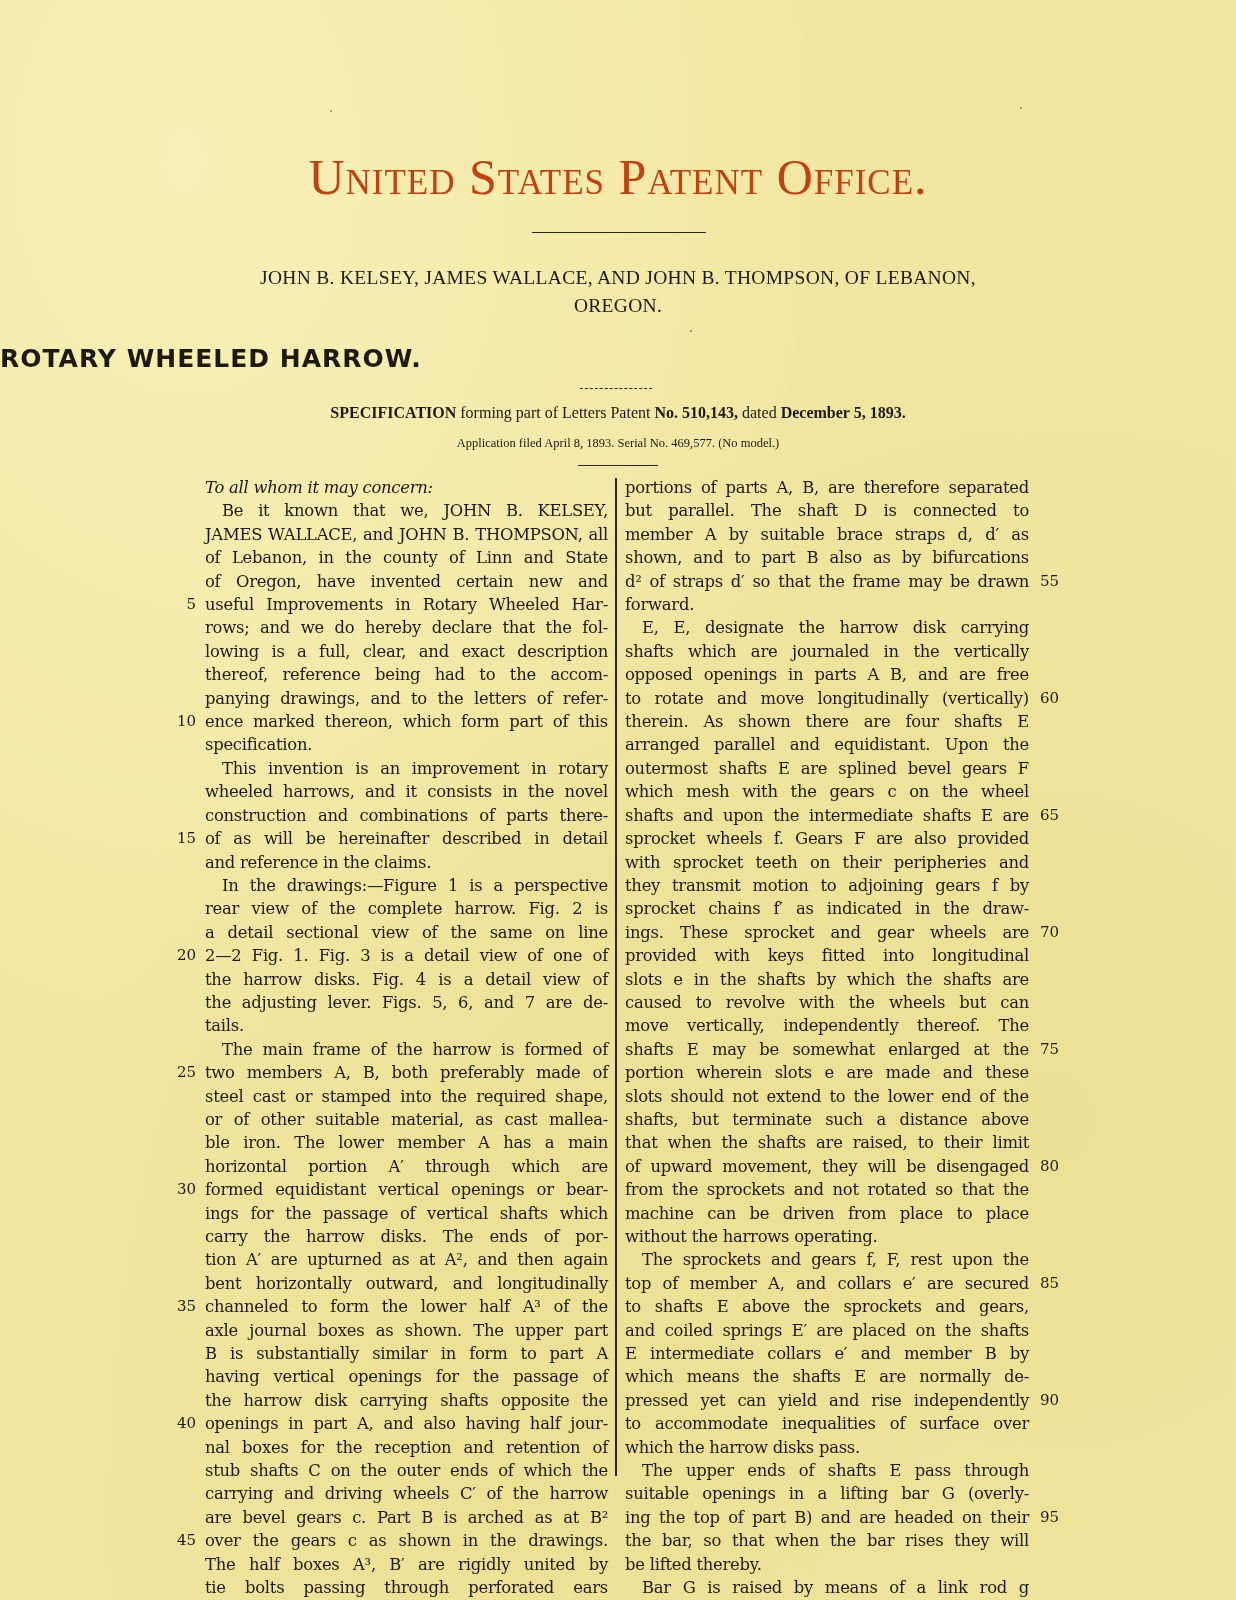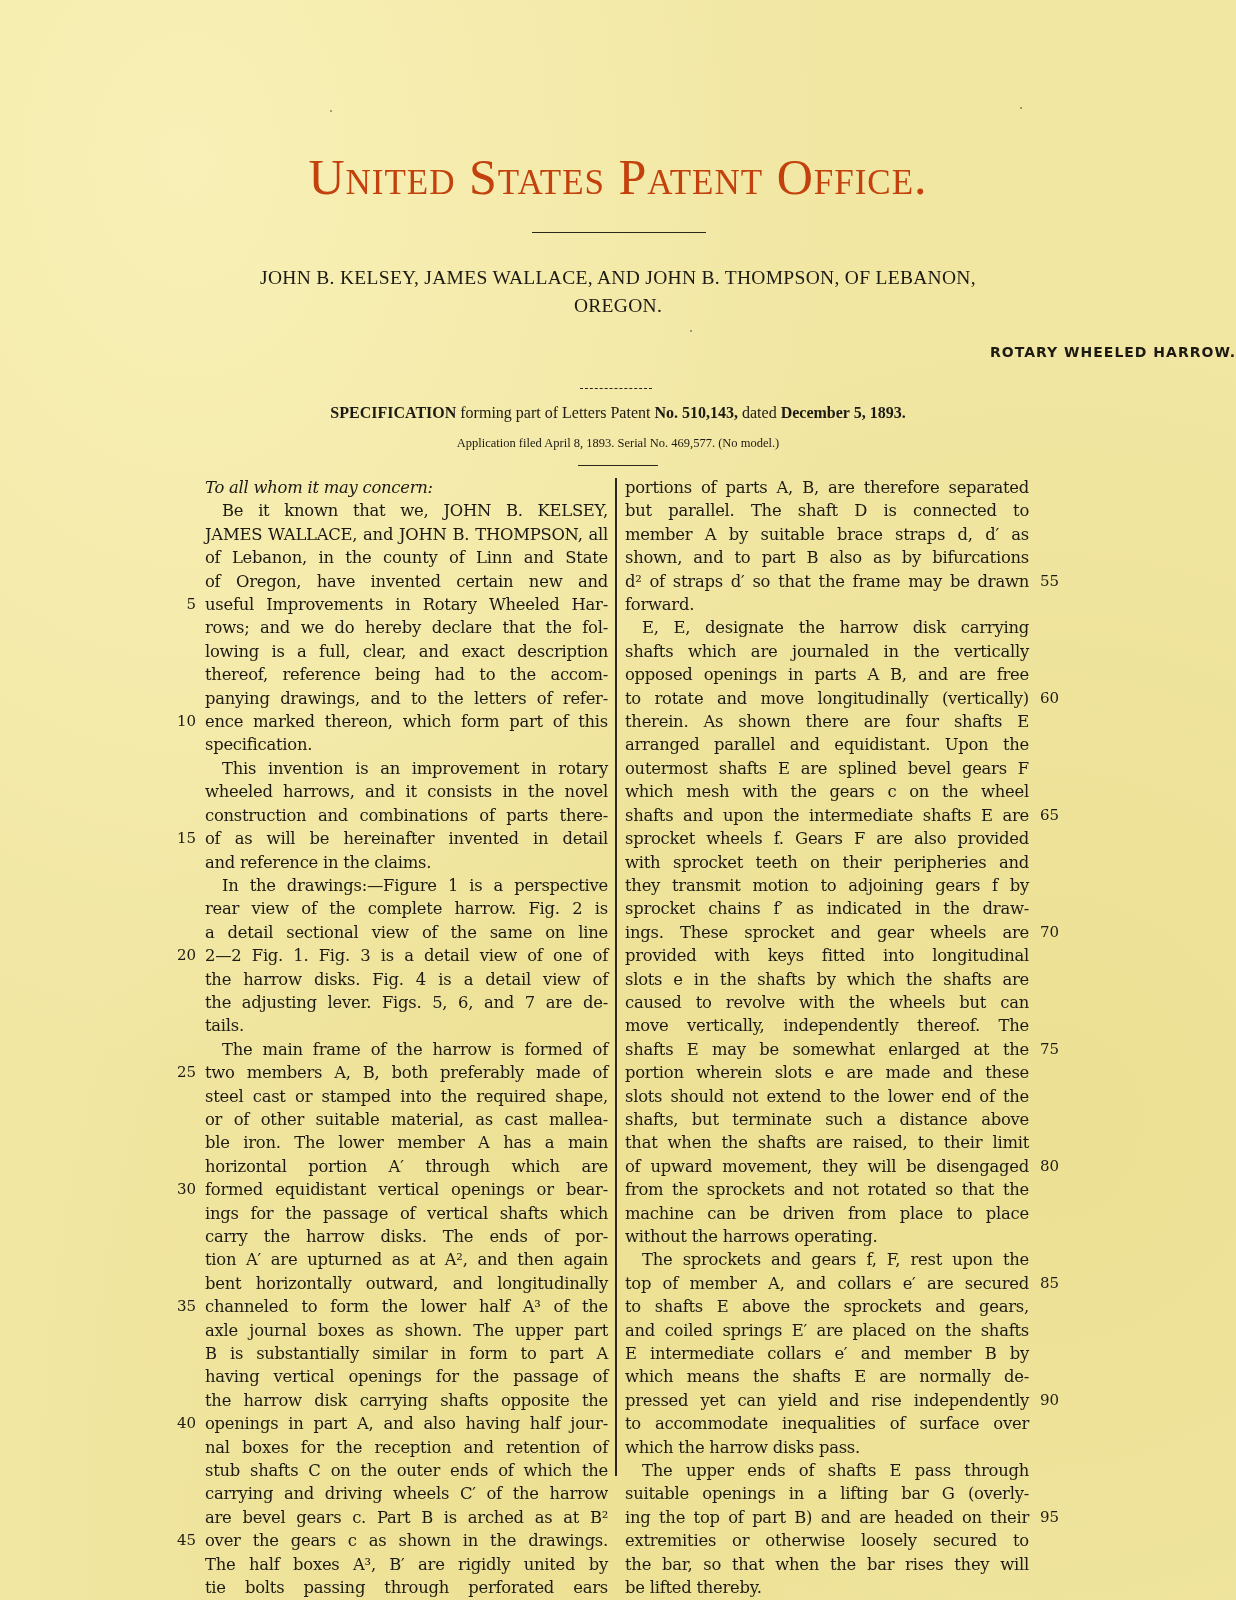--- a/index.html
+++ b/index.html
@@ -36,9 +36,9 @@
   }
   .invention-title {
     position: absolute; left: 0; width: 1236px; top: 344px;
-    text-align: right;
+    text-align: left;
     font-family: "DejaVu Sans", "Liberation Sans", sans-serif;
-    font-weight: bold; font-size: 14px; letter-spacing: 1px;
+    font-weight: bold; font-size: 25px; letter-spacing: 1px;
   }
   .spec-line {
     position: absolute; left: 0; width: 1236px; top: 404px;

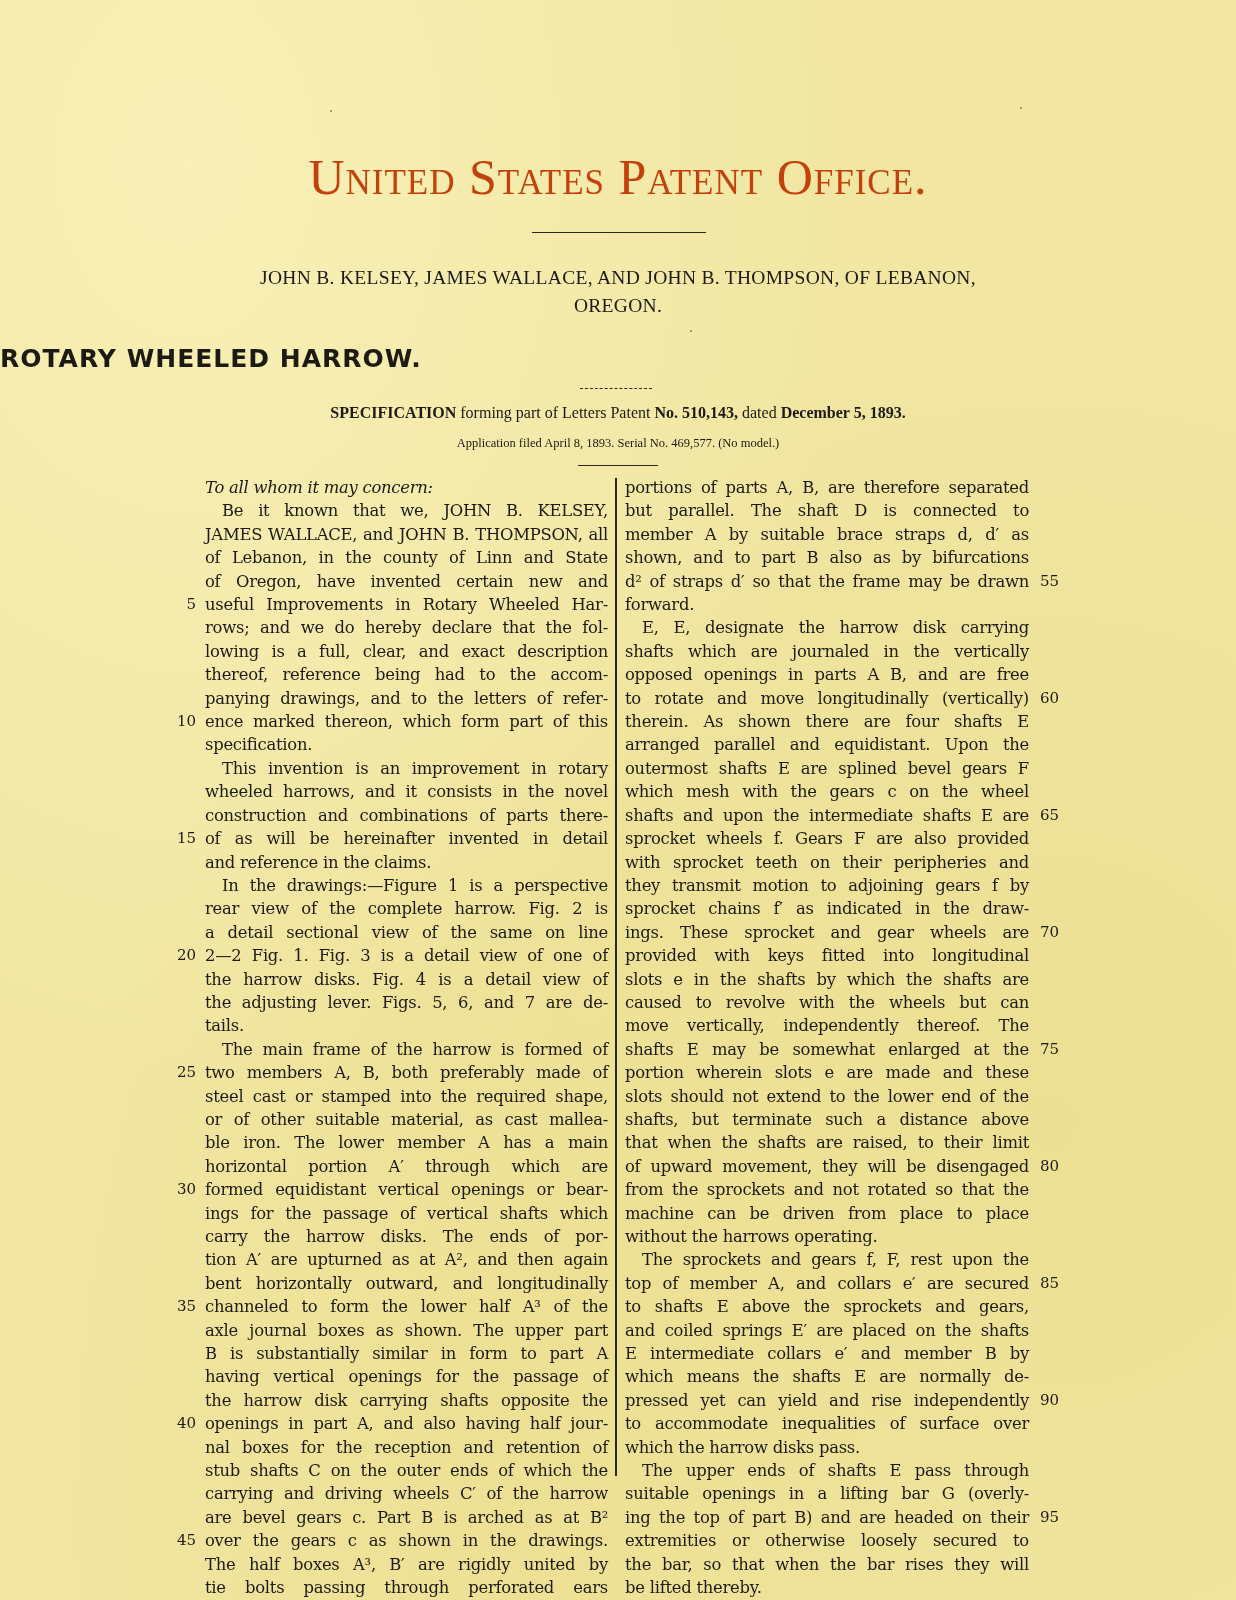--- a/index.html
+++ b/index.html
@@ -119,7 +119,7 @@
       <span class="ln indent">This invention is an improvement in rotary</span>
       <span class="ln">wheeled harrows, and it consists in the novel</span>
       <span class="ln">construction and combinations of parts there-</span>
-      <span class="ln">of as will be hereinafter invented in detail</span>
+      <span class="ln">of as will be hereinafter described in detail</span>
       <span class="ln last">and reference in the claims.</span>
       <span class="ln indent">In the drawings:—Figure 1 is a perspective</span>
       <span class="ln">rear view of the complete harrow.  Fig. 2 is</span>

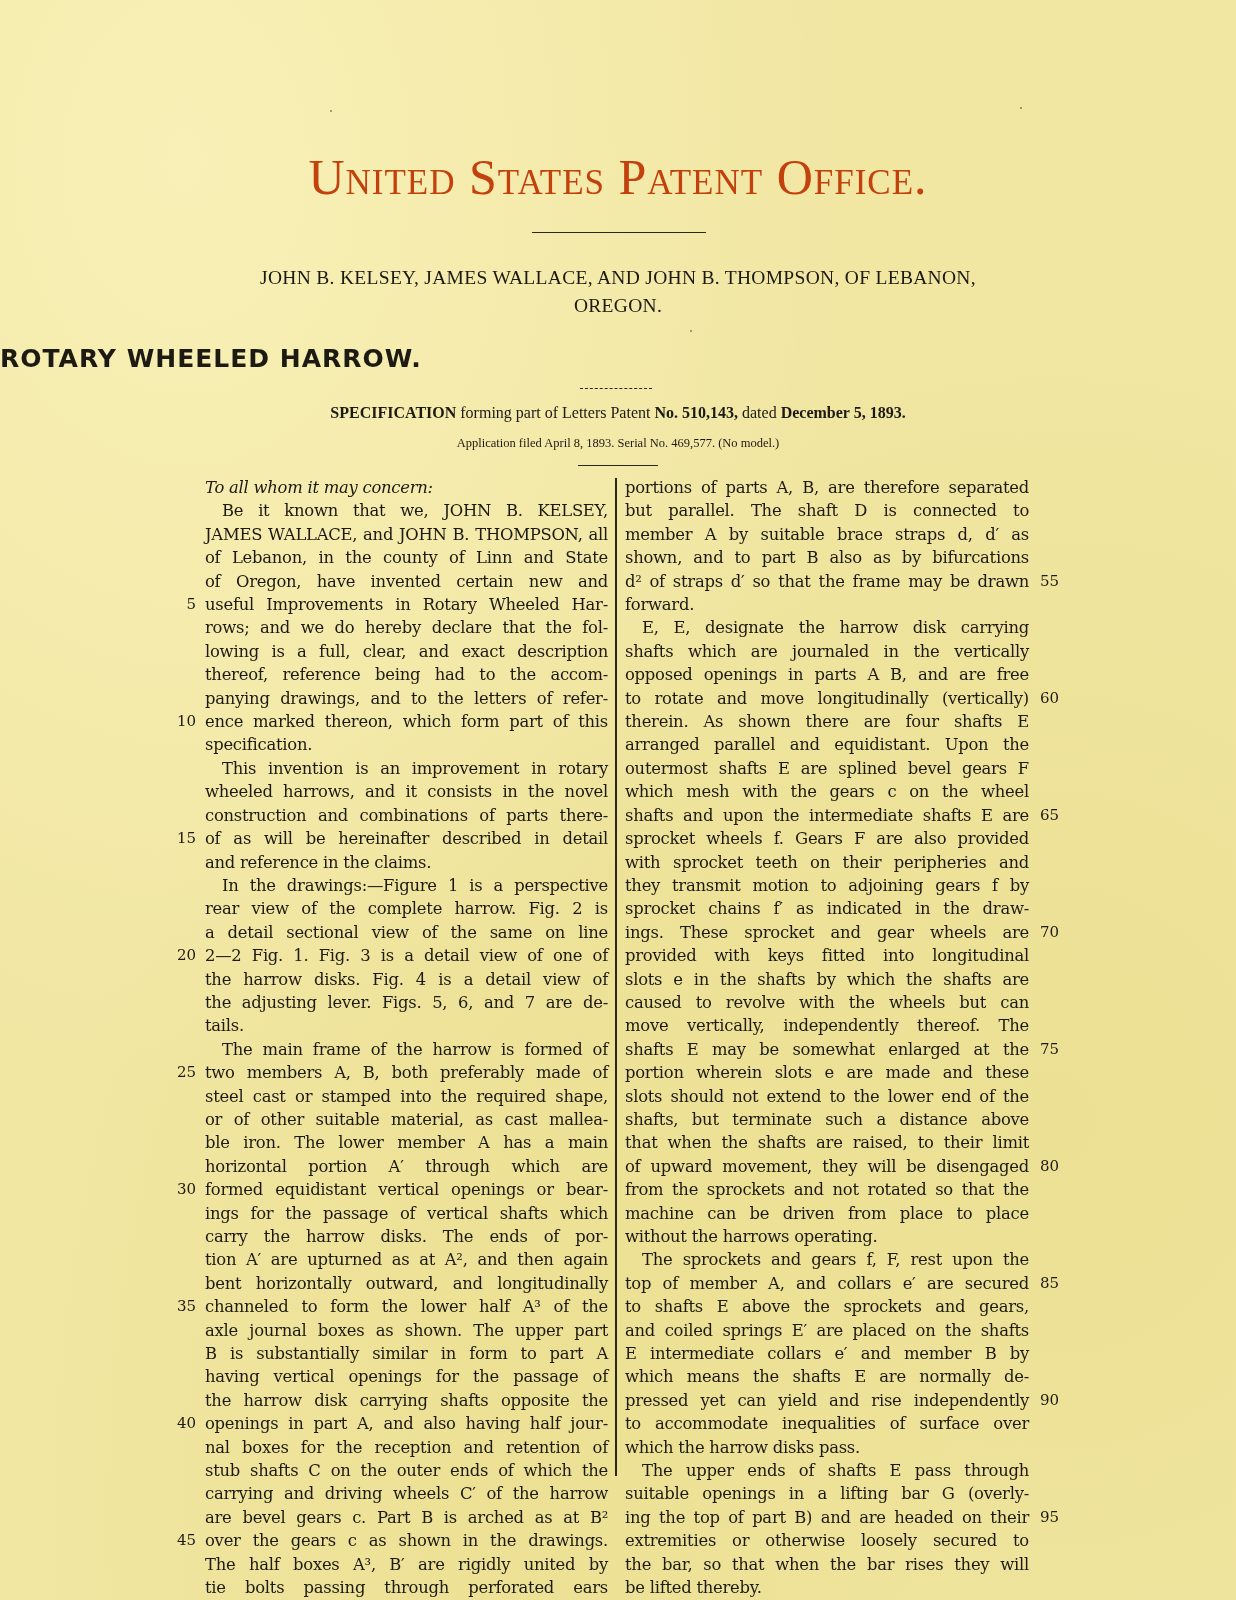--- a/index.html
+++ b/index.html
@@ -200,7 +200,6 @@
       <span class="ln indent">The upper ends of shafts E pass through</span>
       <span class="ln">suitable openings in a lifting bar G (overly-</span>
       <span class="ln">ing the top of part B) and are headed on their</span>
-      <span class="ln">extremities or otherwise loosely secured to</span>
       <span class="ln">the bar, so that when the bar rises they will</span>
       <span class="ln last">be lifted thereby.</span>
       <span class="ln indent">Bar G is raised by means of a link rod g</span>

